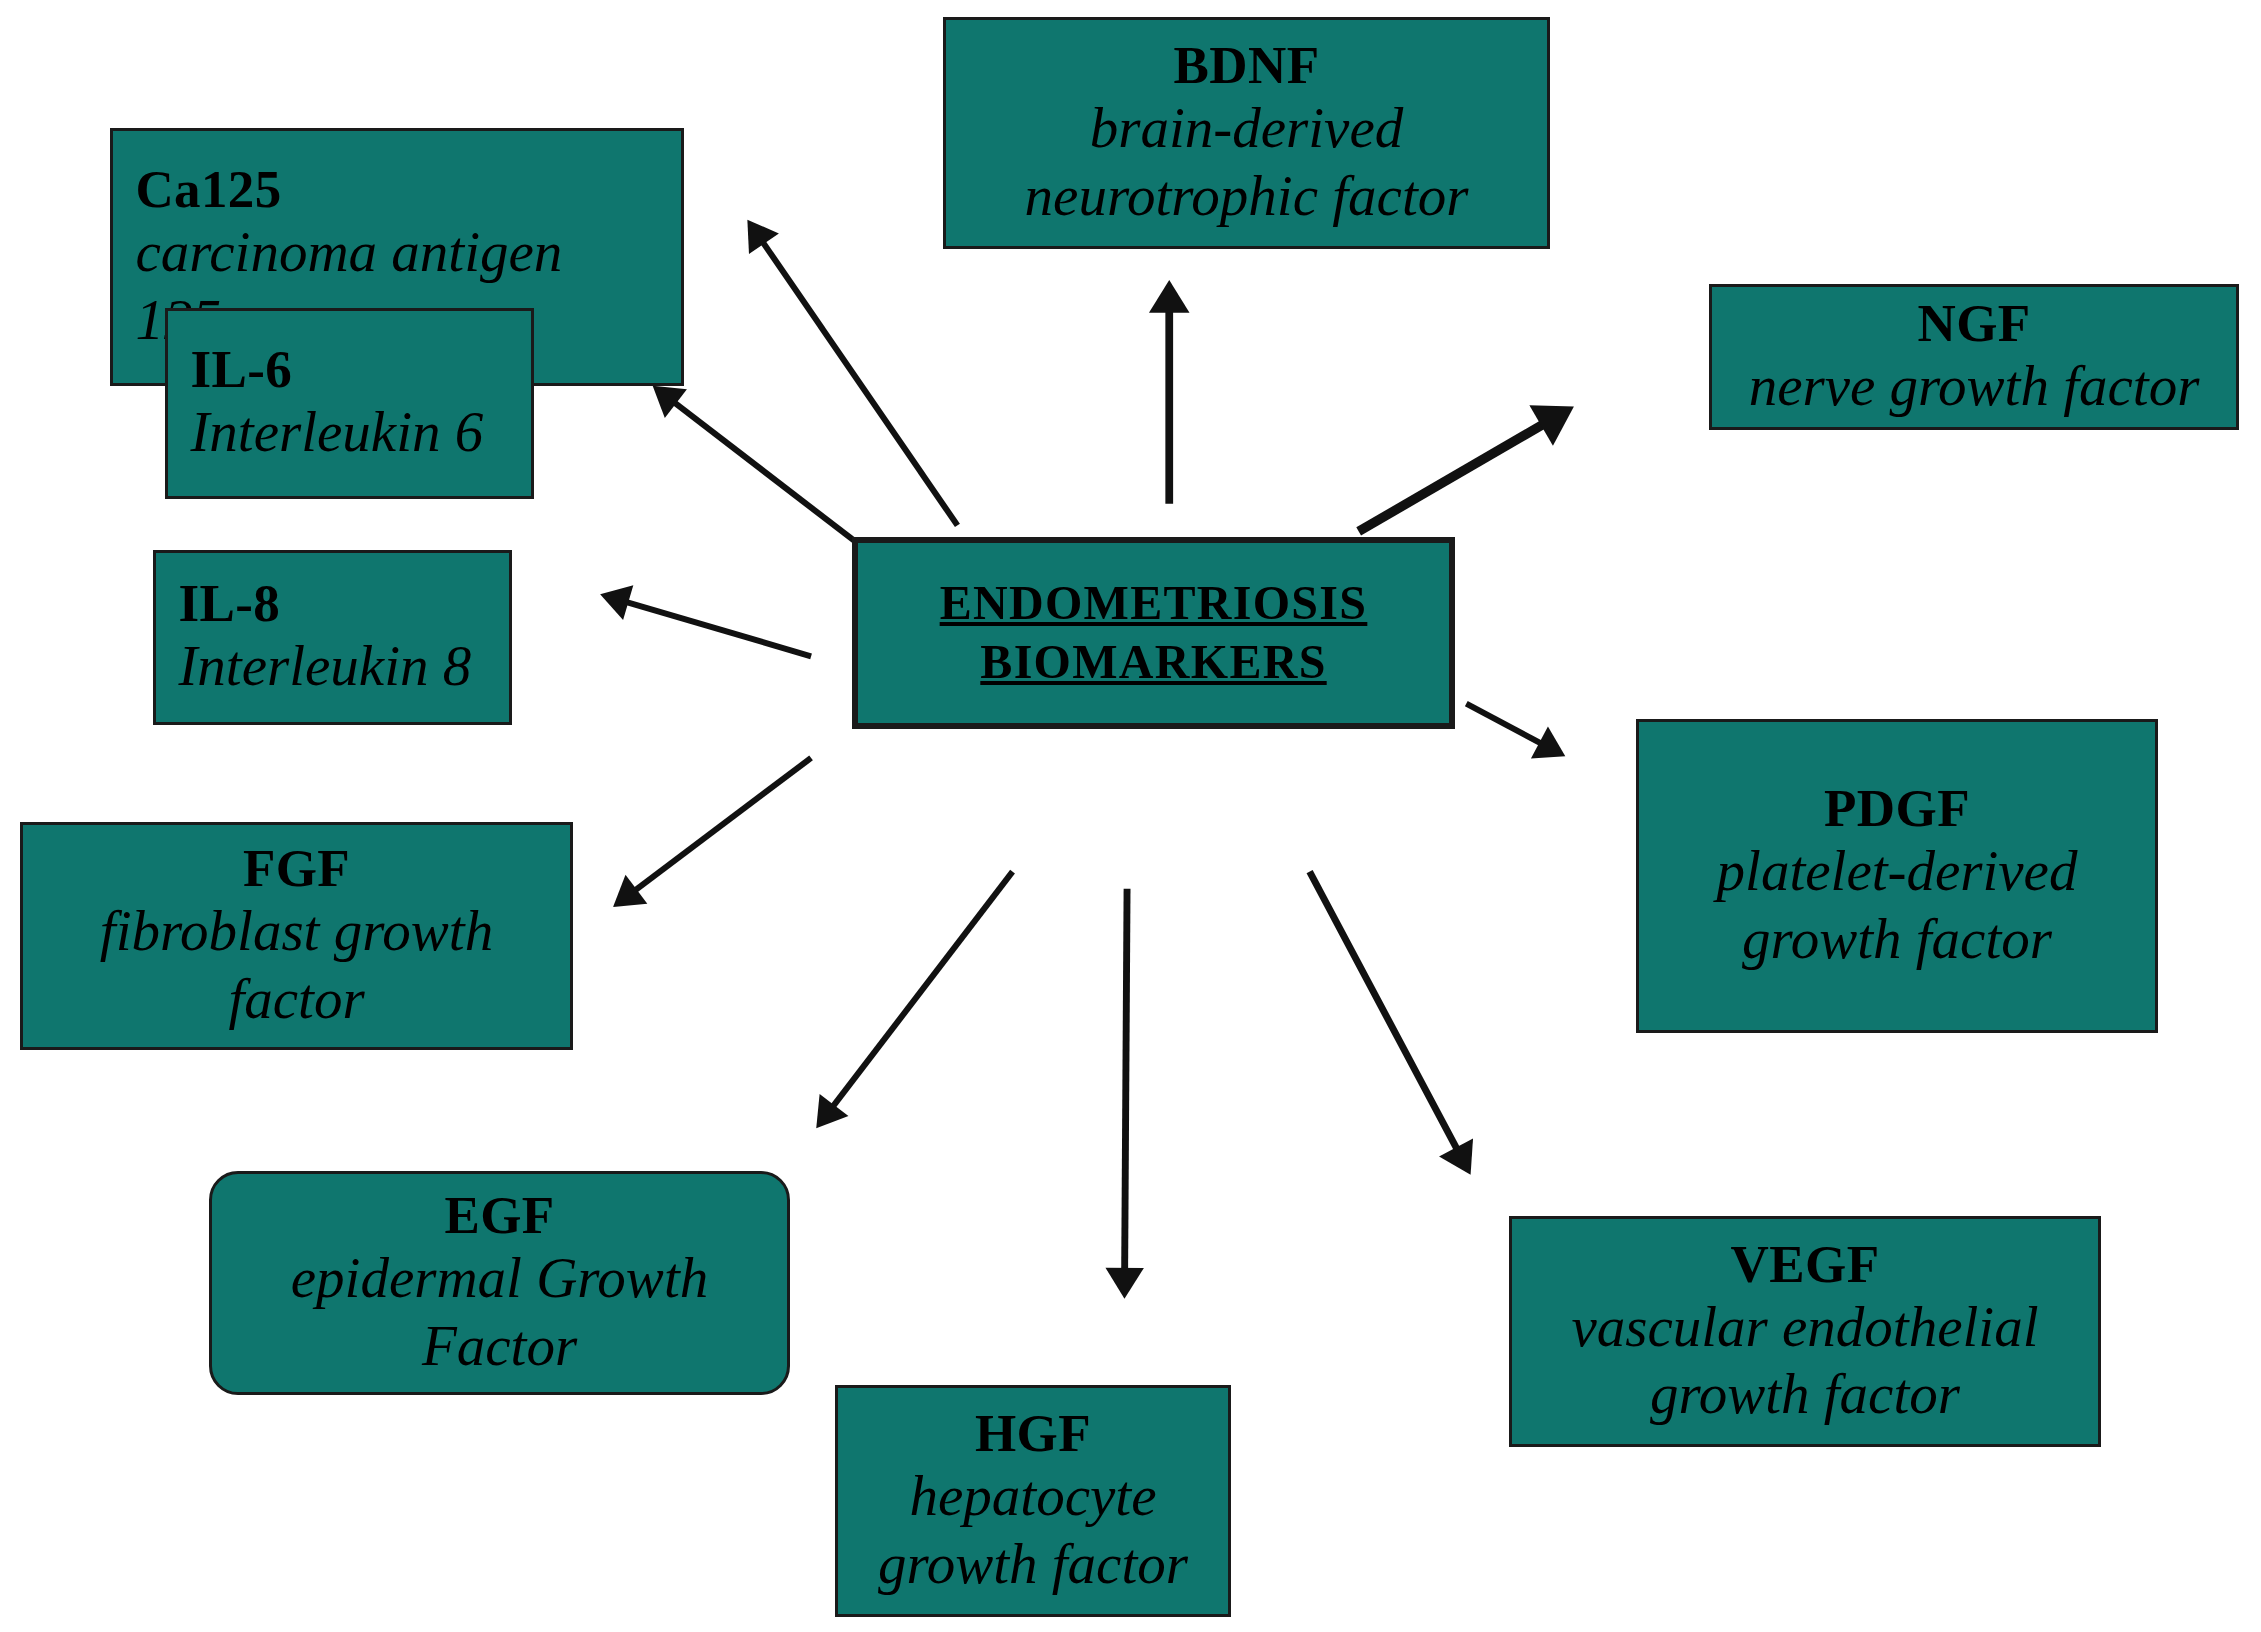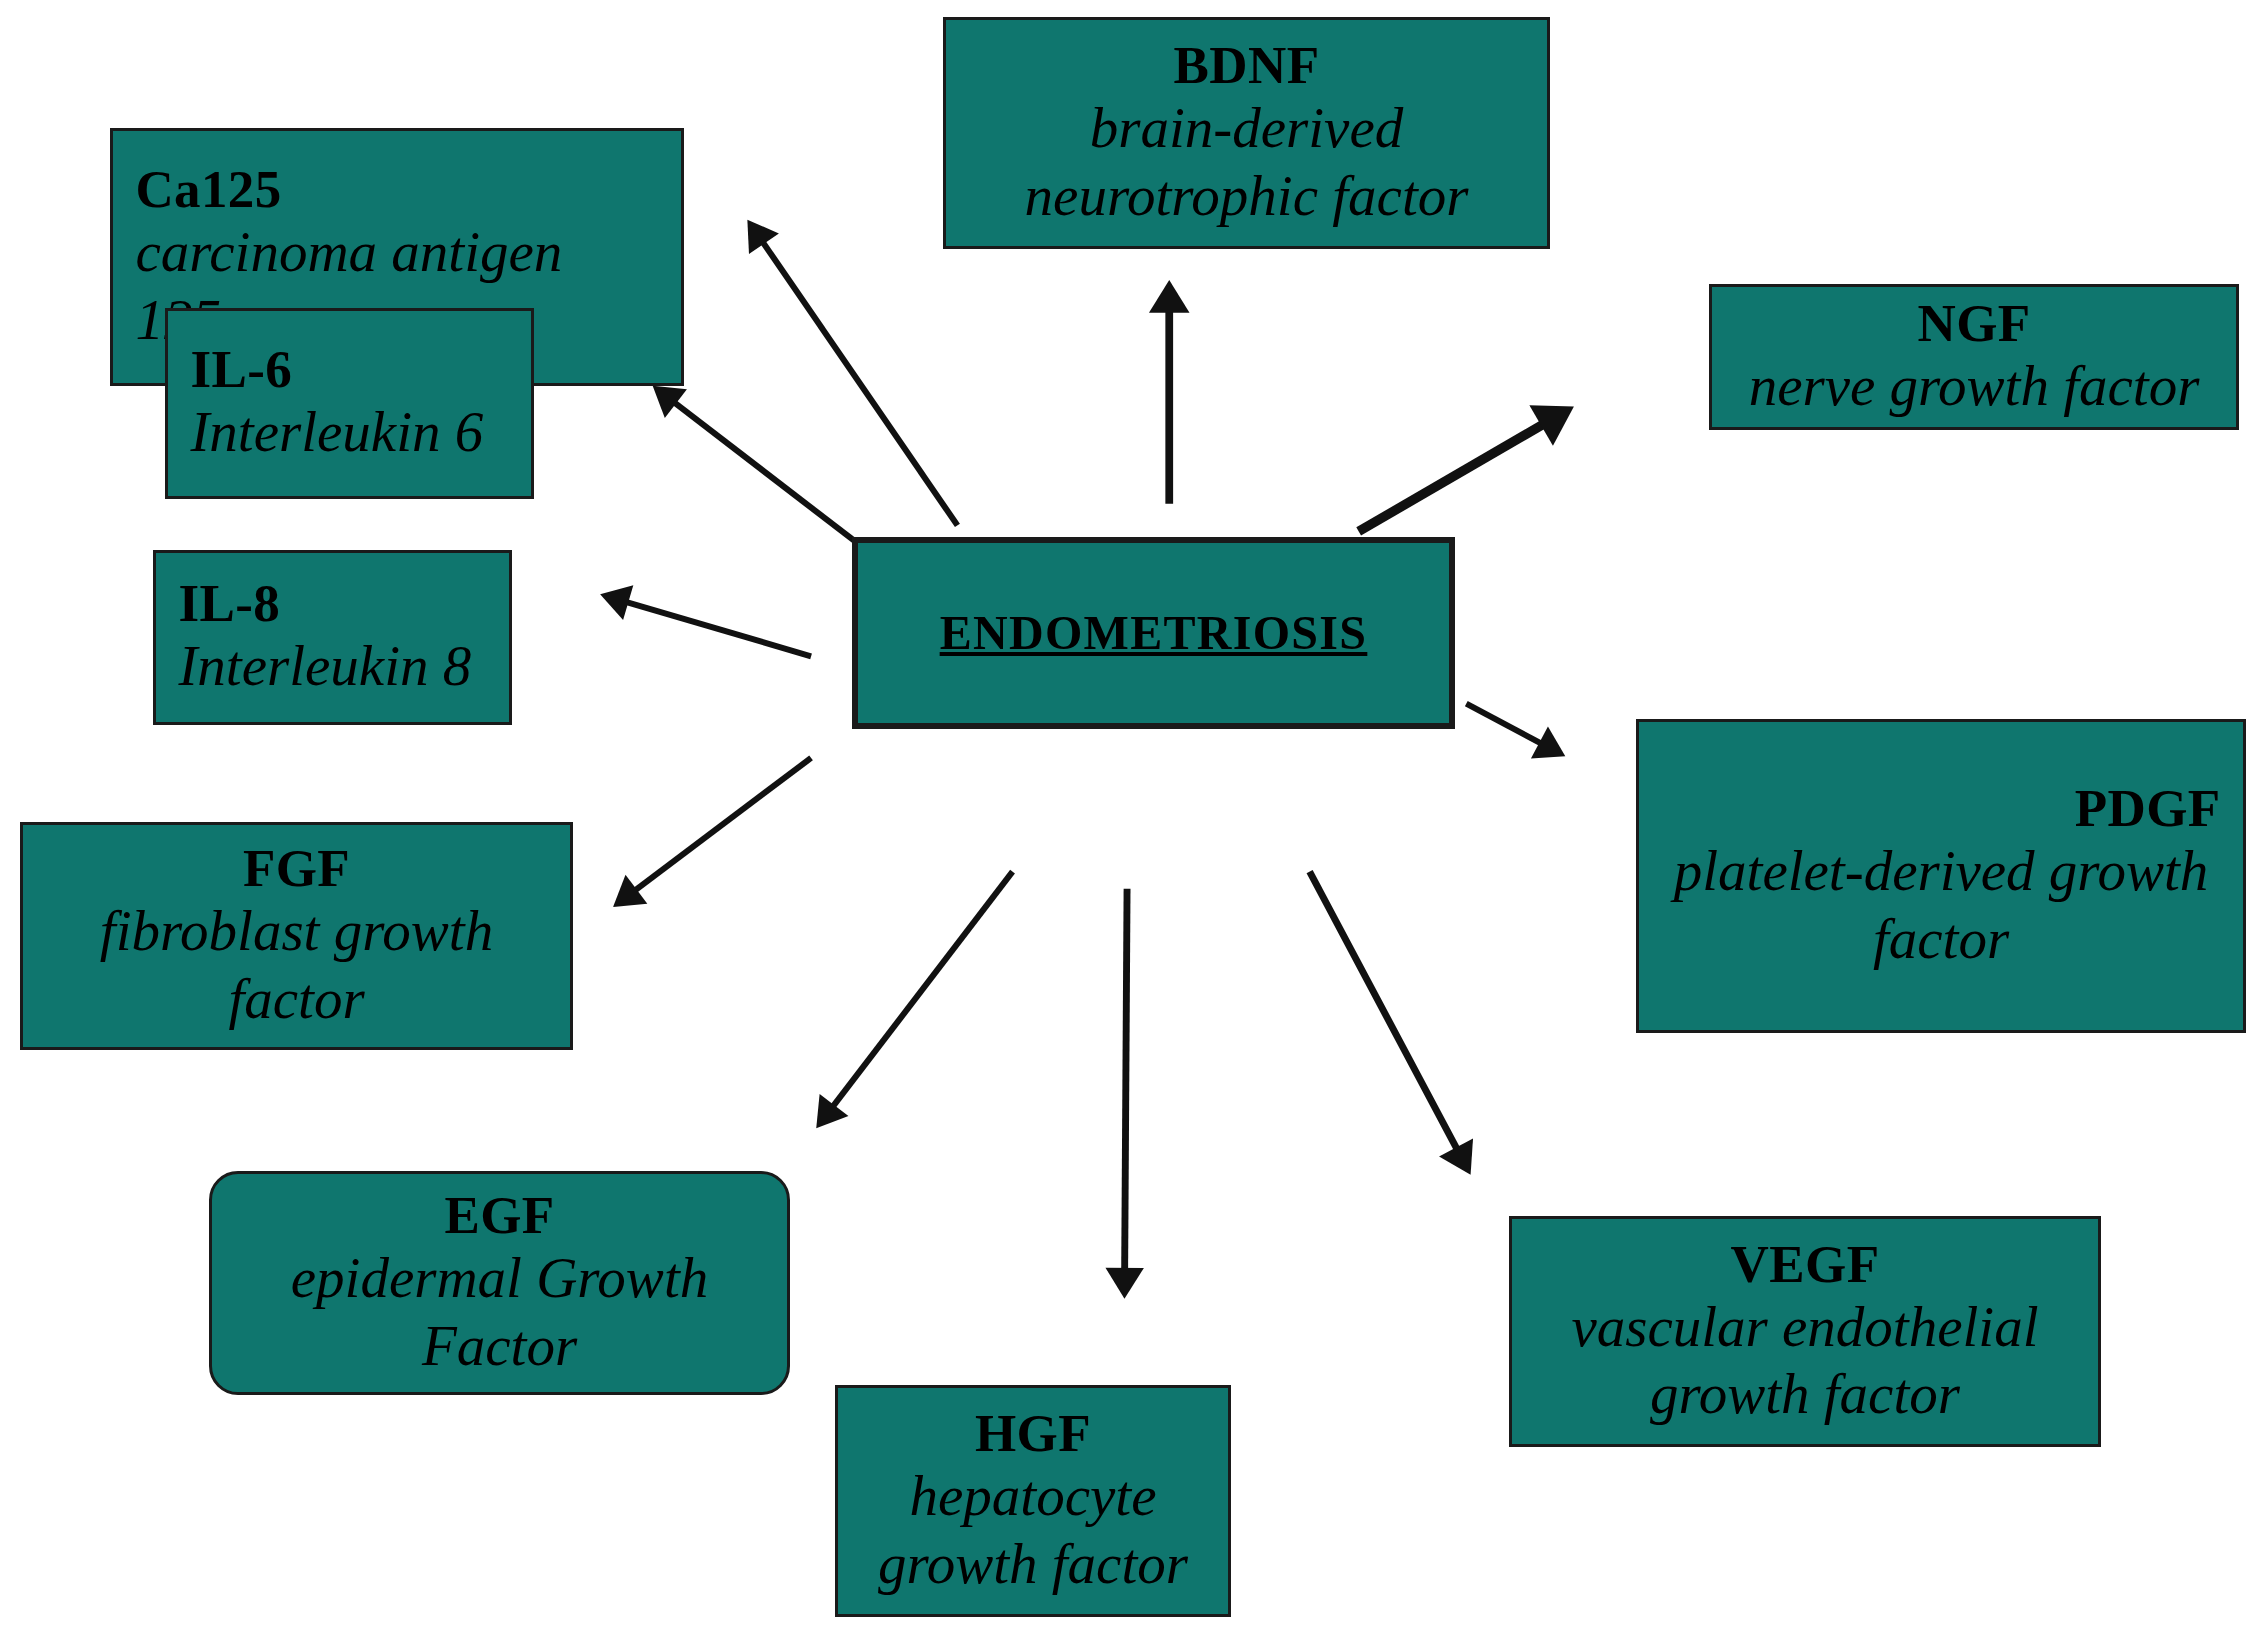--- a/index.html
+++ b/index.html
@@ -121,6 +121,7 @@
 
   <div class="node center align-center" id="node-center" style="left: 852px; top: 537px; width: 603px; height: 192px; border-color: rgb(26, 26, 26); text-decoration: underline;">
     <div class="title-line">ENDOMETRIOSIS</div>
+    <div class="title-line">BIOMARKERS</div>
   </div>
 
   <div id="node-host">

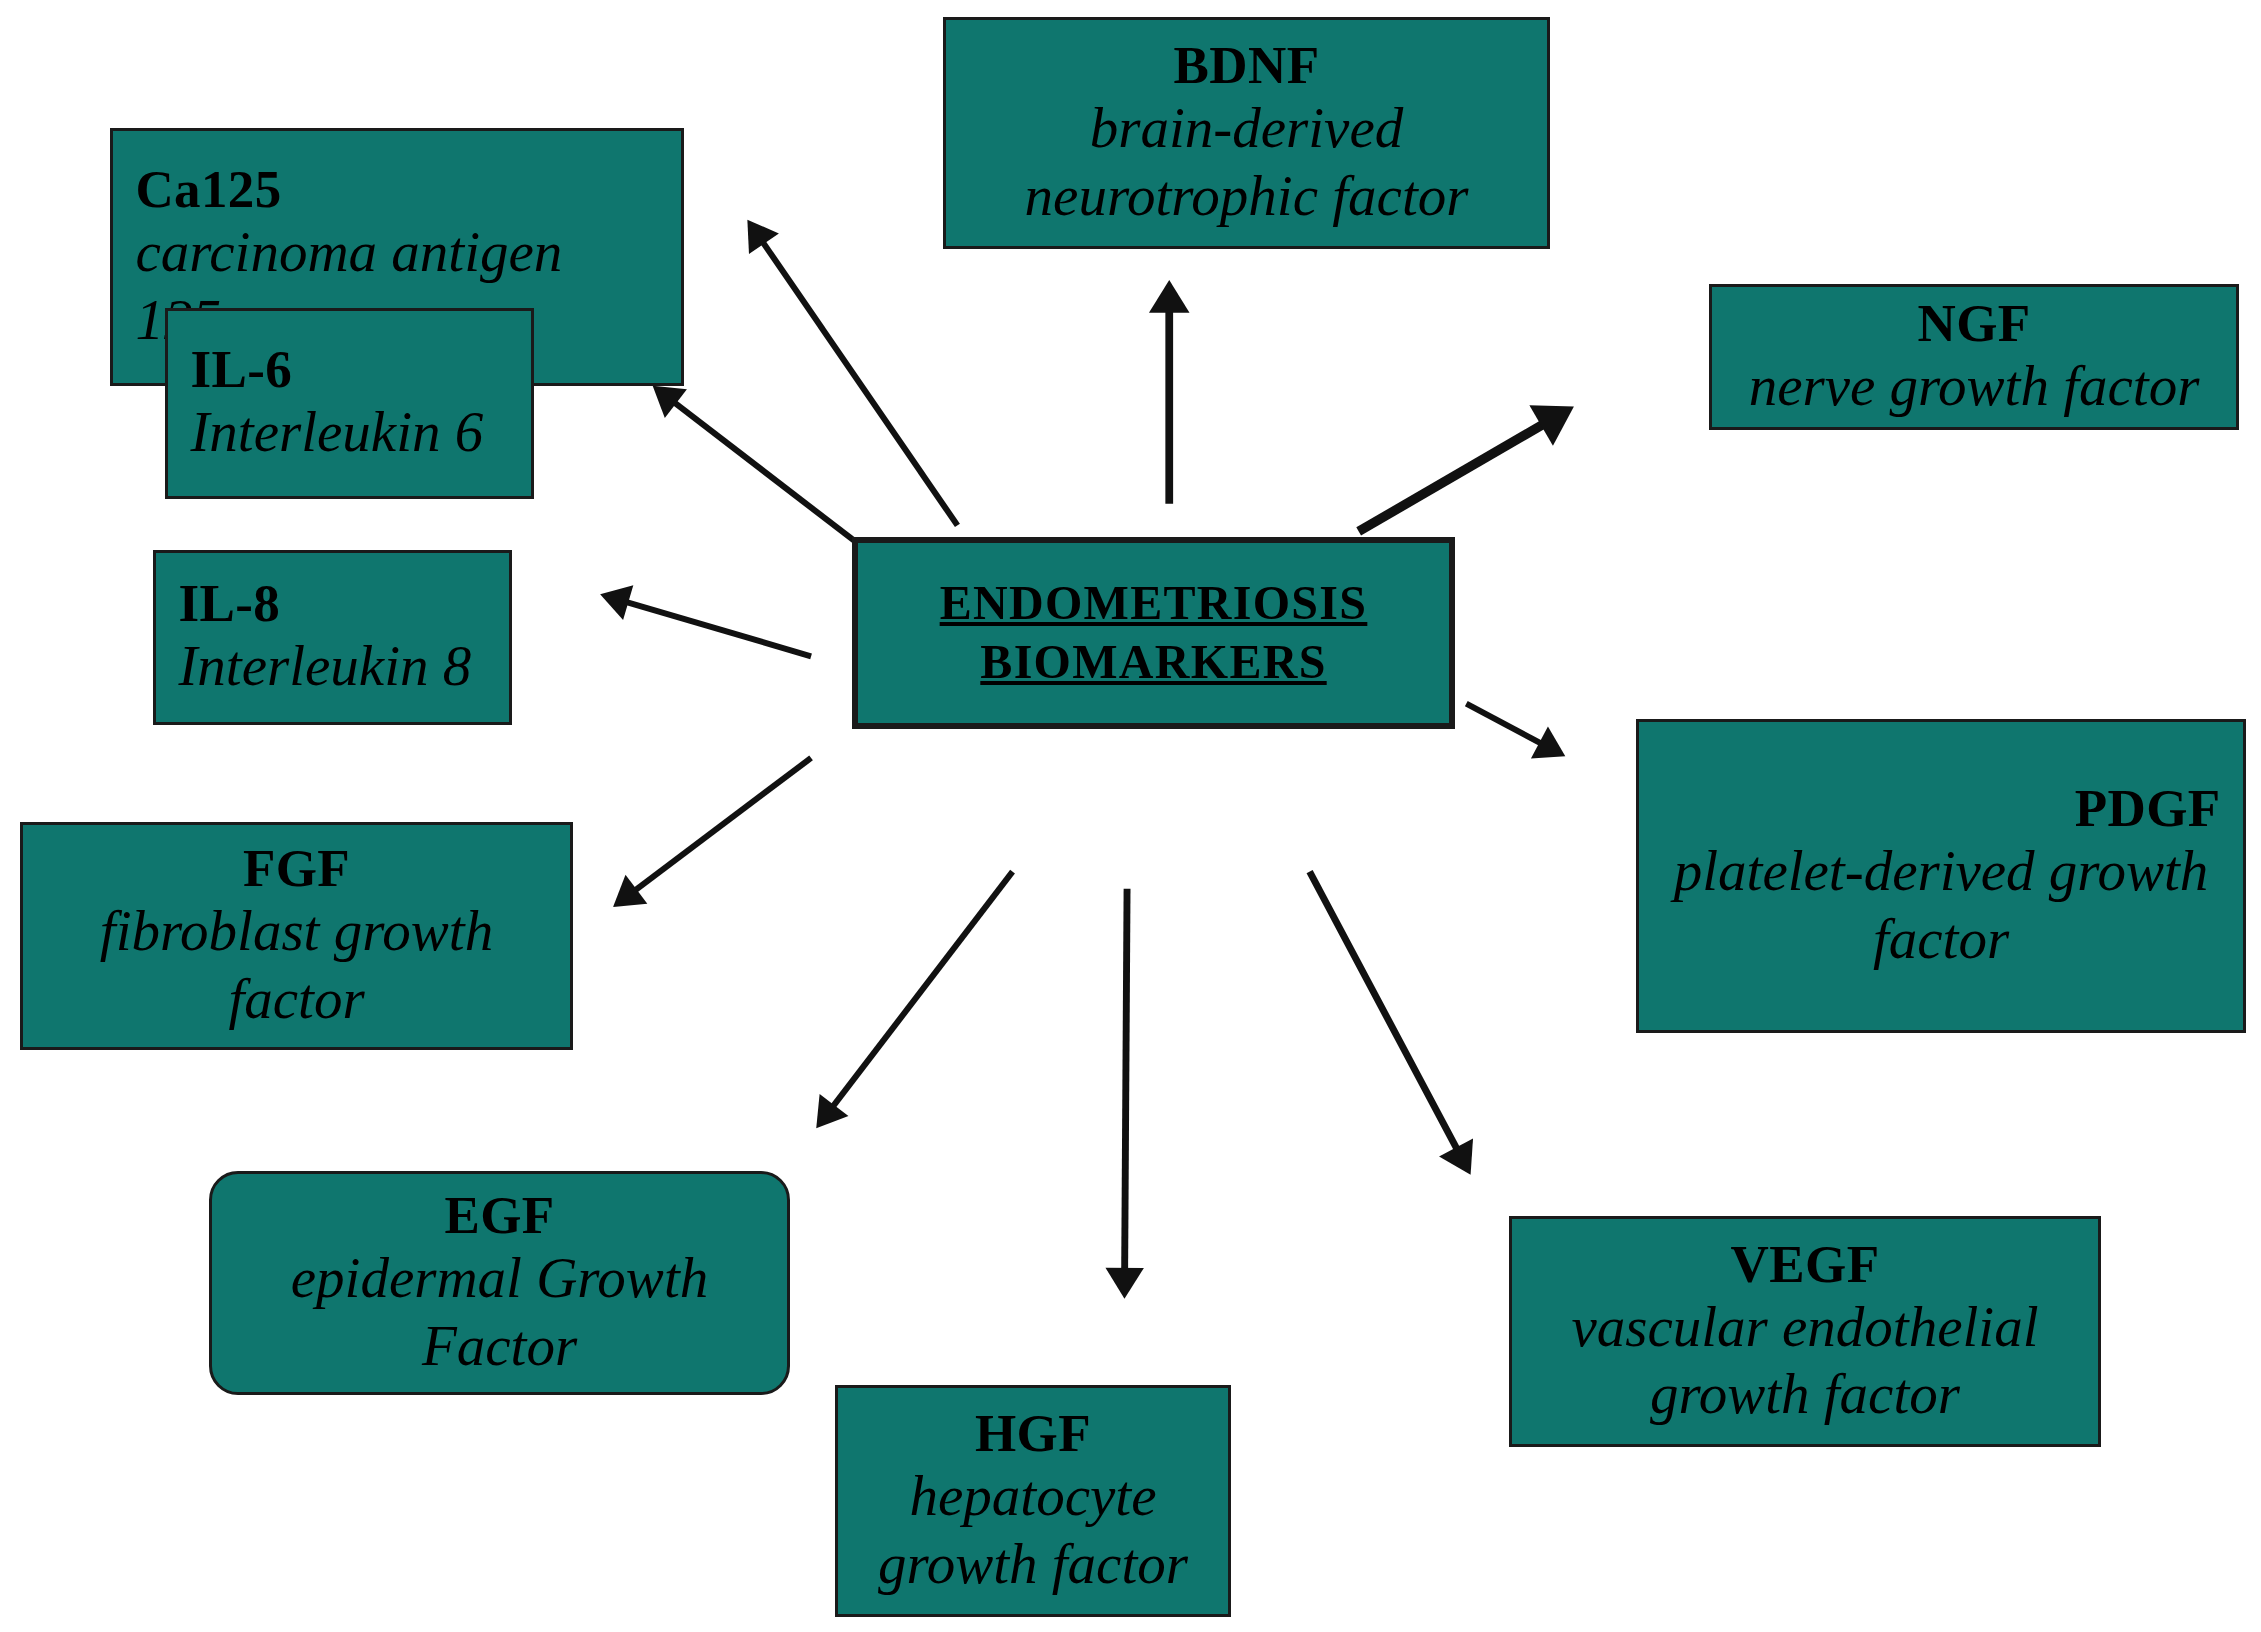--- a/index.html
+++ b/index.html
@@ -157,7 +157,7 @@
         <div class="abbr">NGF</div>
         <div class="full">nerve growth factor</div>
       </div>
-      <div class="node align-center" style="left: 1636px; top: 719px; width: 610px; height: 314px; border-color: rgb(26, 26, 26); align-items: flex-end;">
+      <div class="node align-center" style="left: 1636px; top: 719px; width: 522px; height: 314px; border-color: rgb(26, 26, 26);">
         <div class="abbr">PDGF</div>
         <div class="full">platelet-derived growth factor</div>
       </div>

